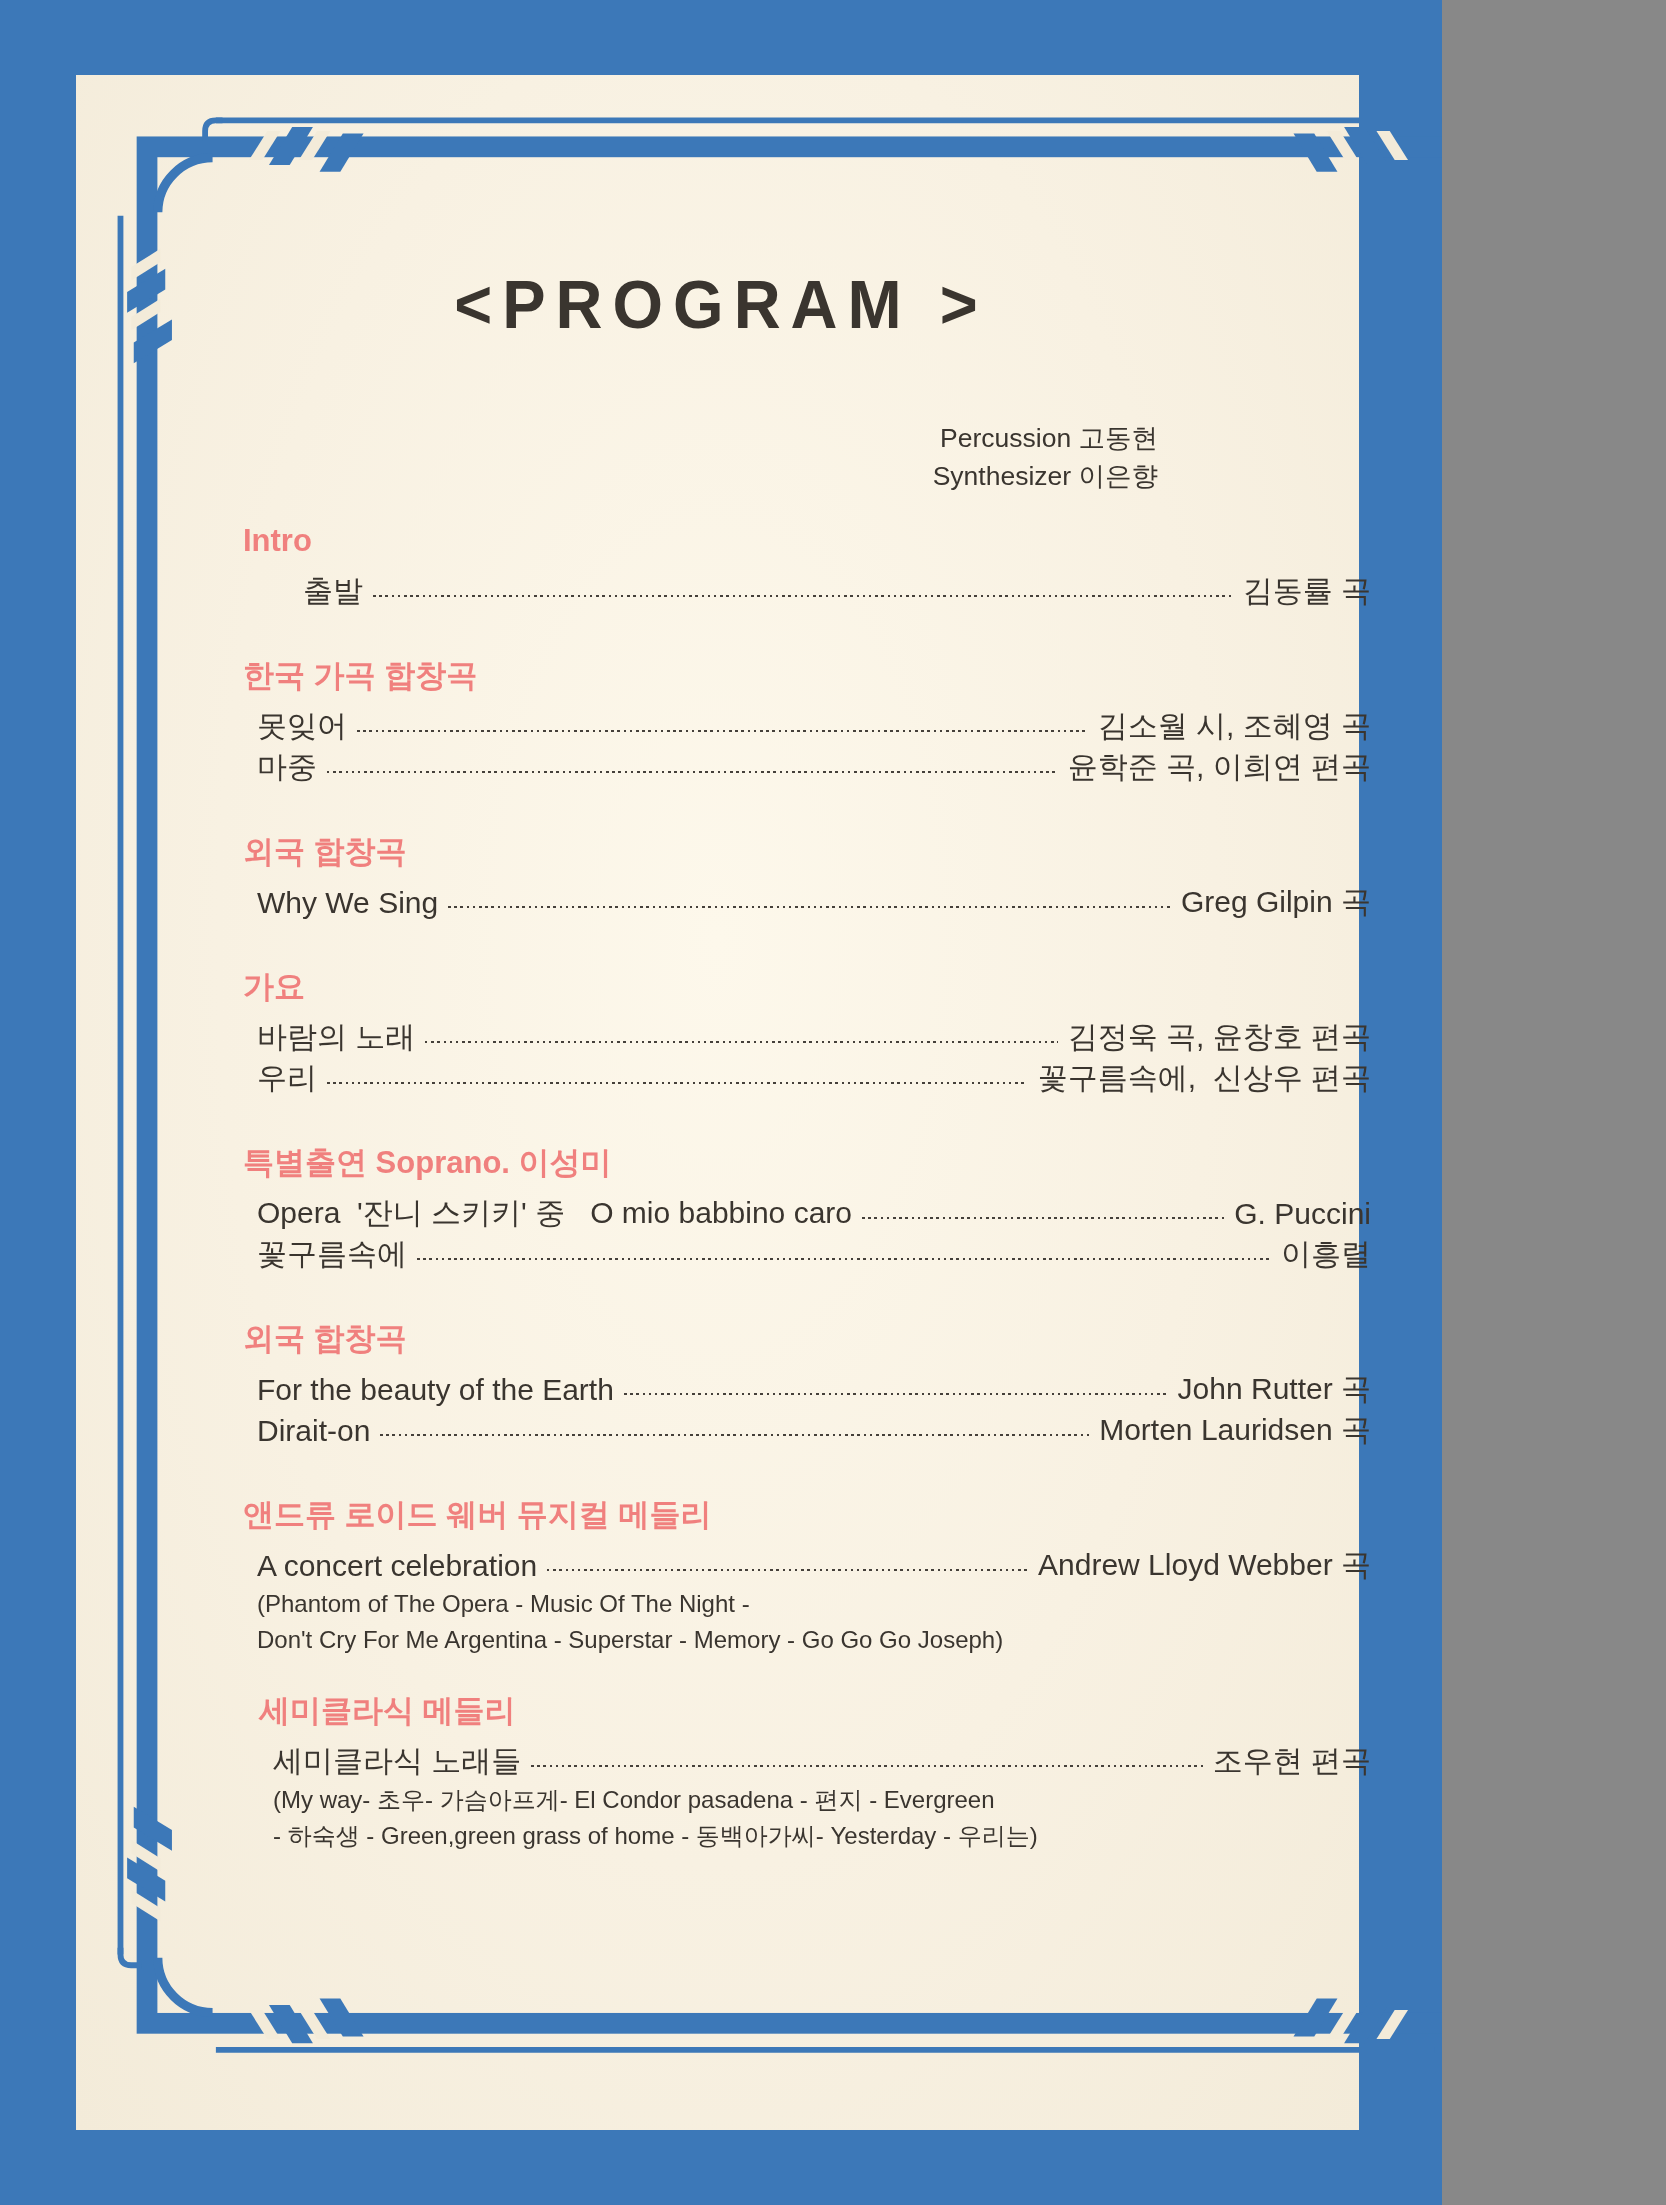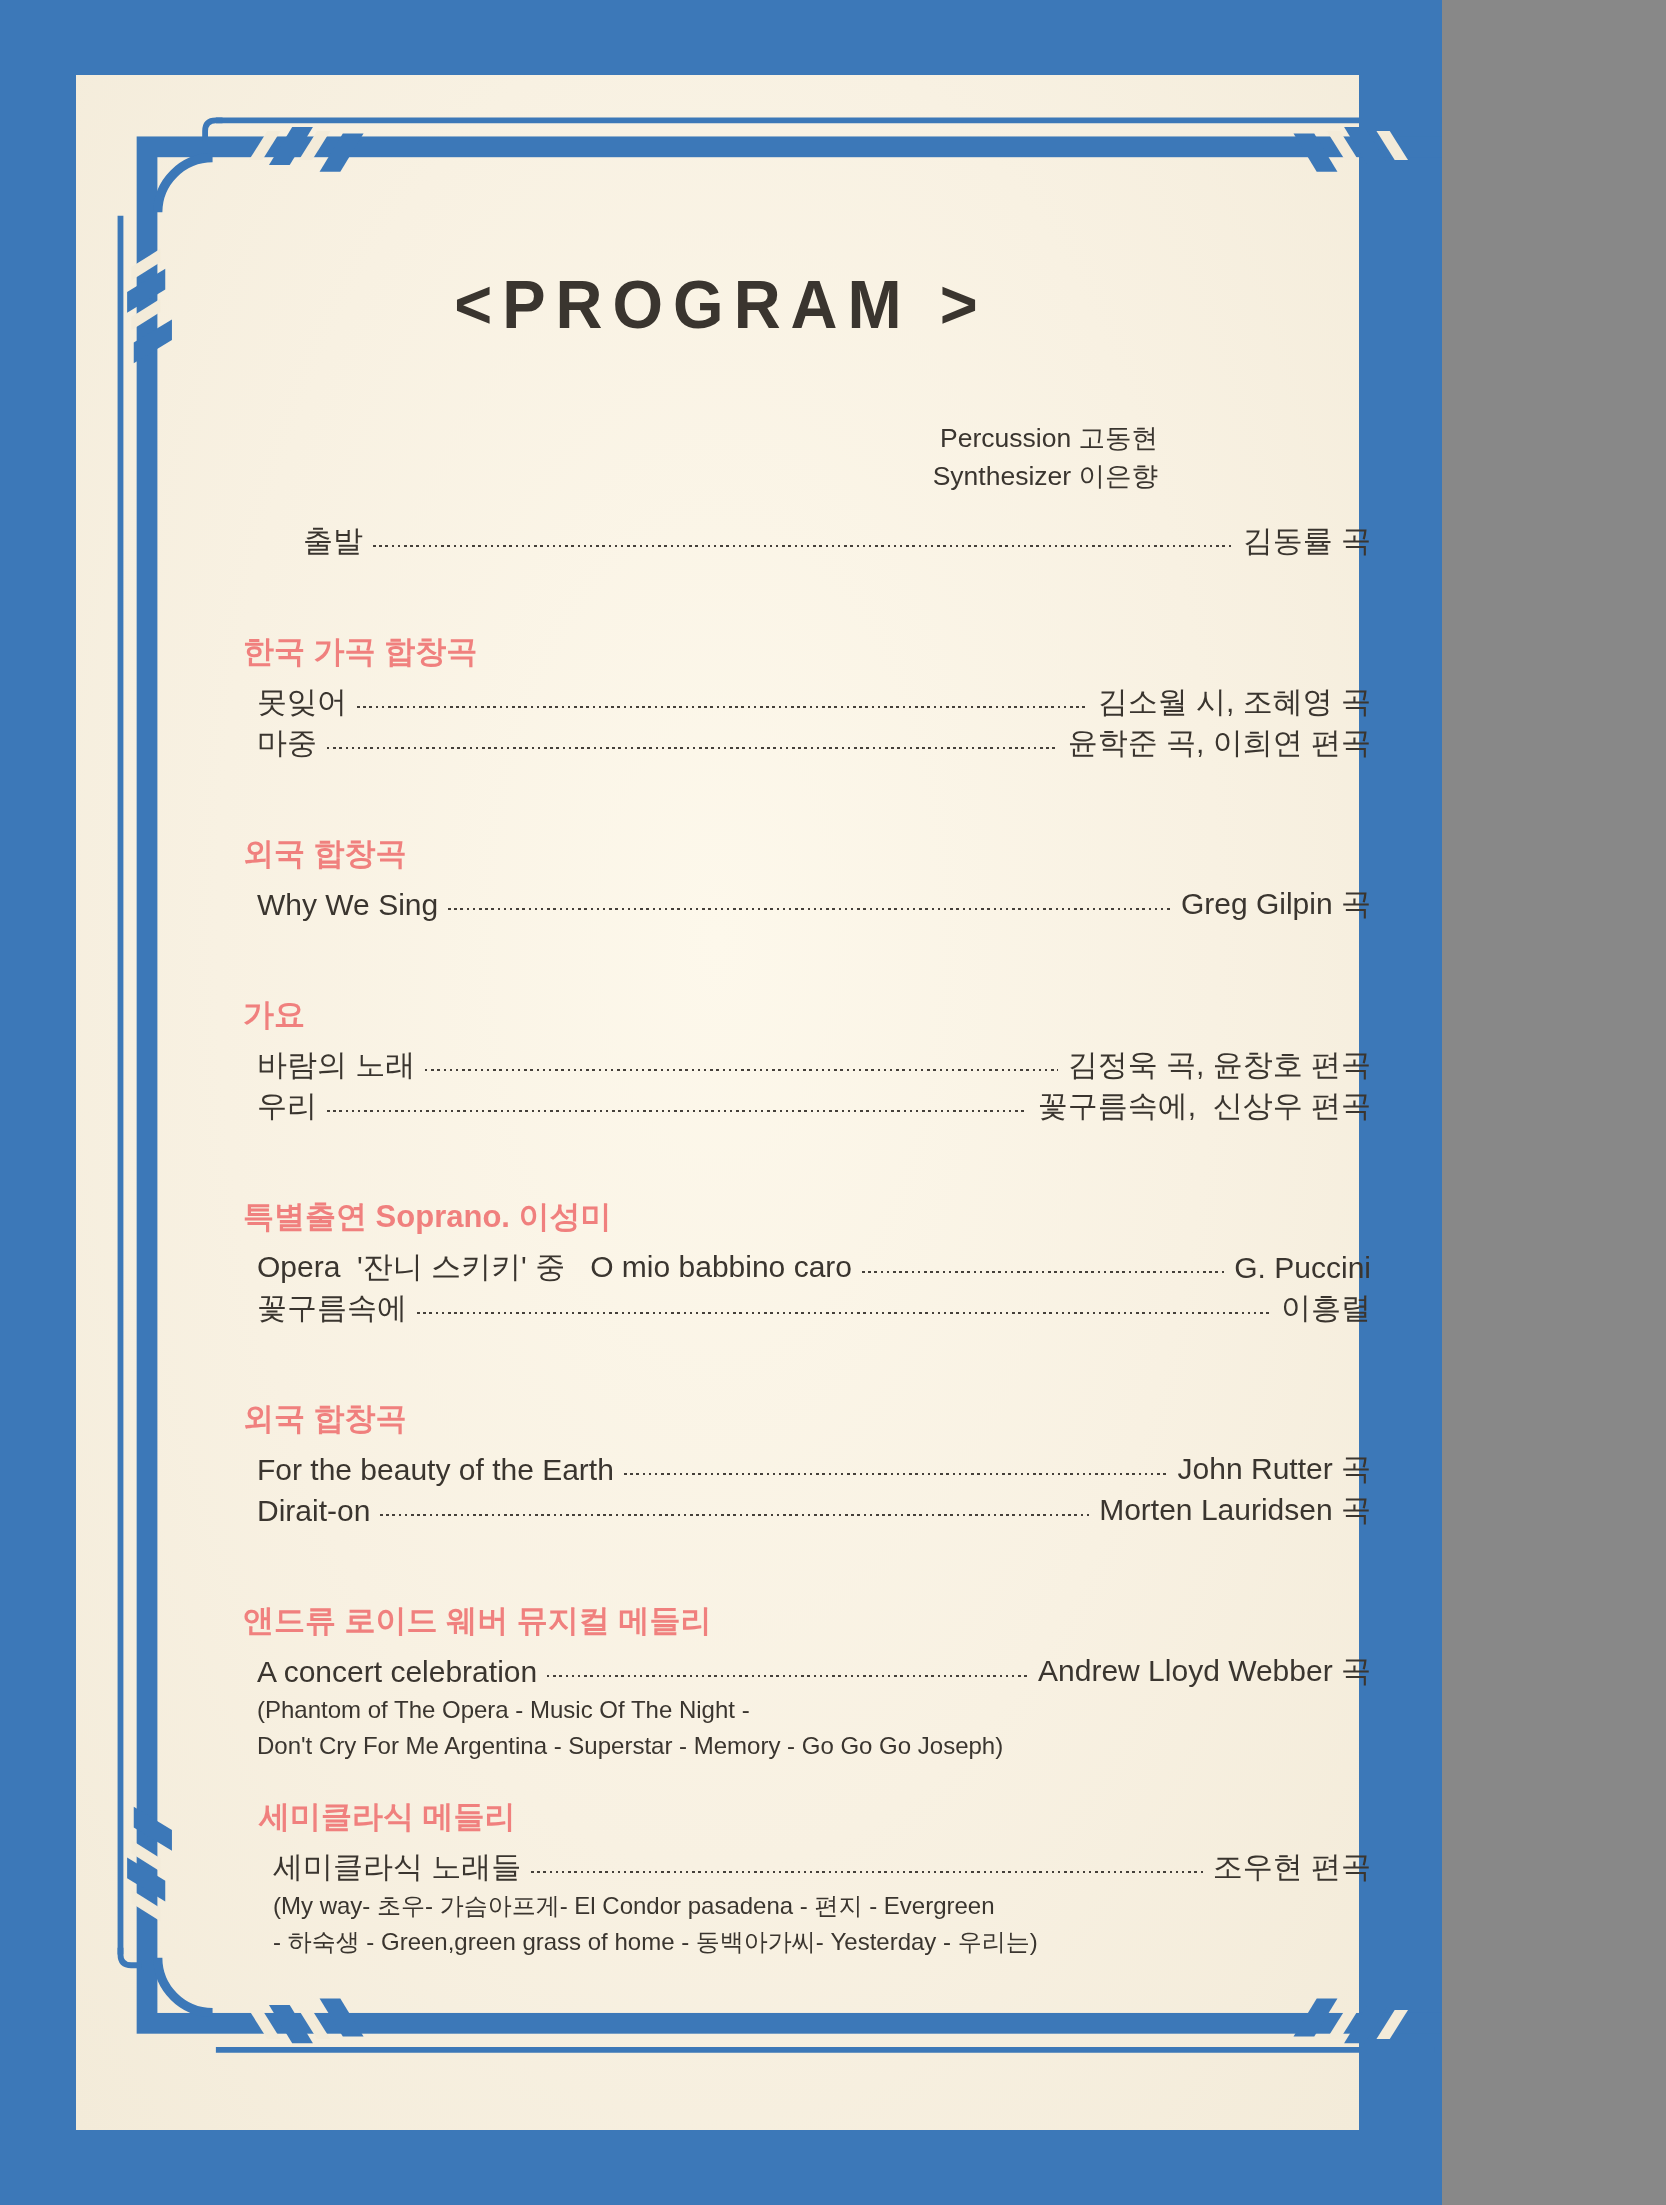--- a/index.html
+++ b/index.html
@@ -140,6 +140,7 @@
 
   <main class="content">
       <section class="section">
+      <h2 class="section-header">Intro</h2>
     <div class="row">
       <span class="song-title">출발</span>
       <span class="leader"></span>

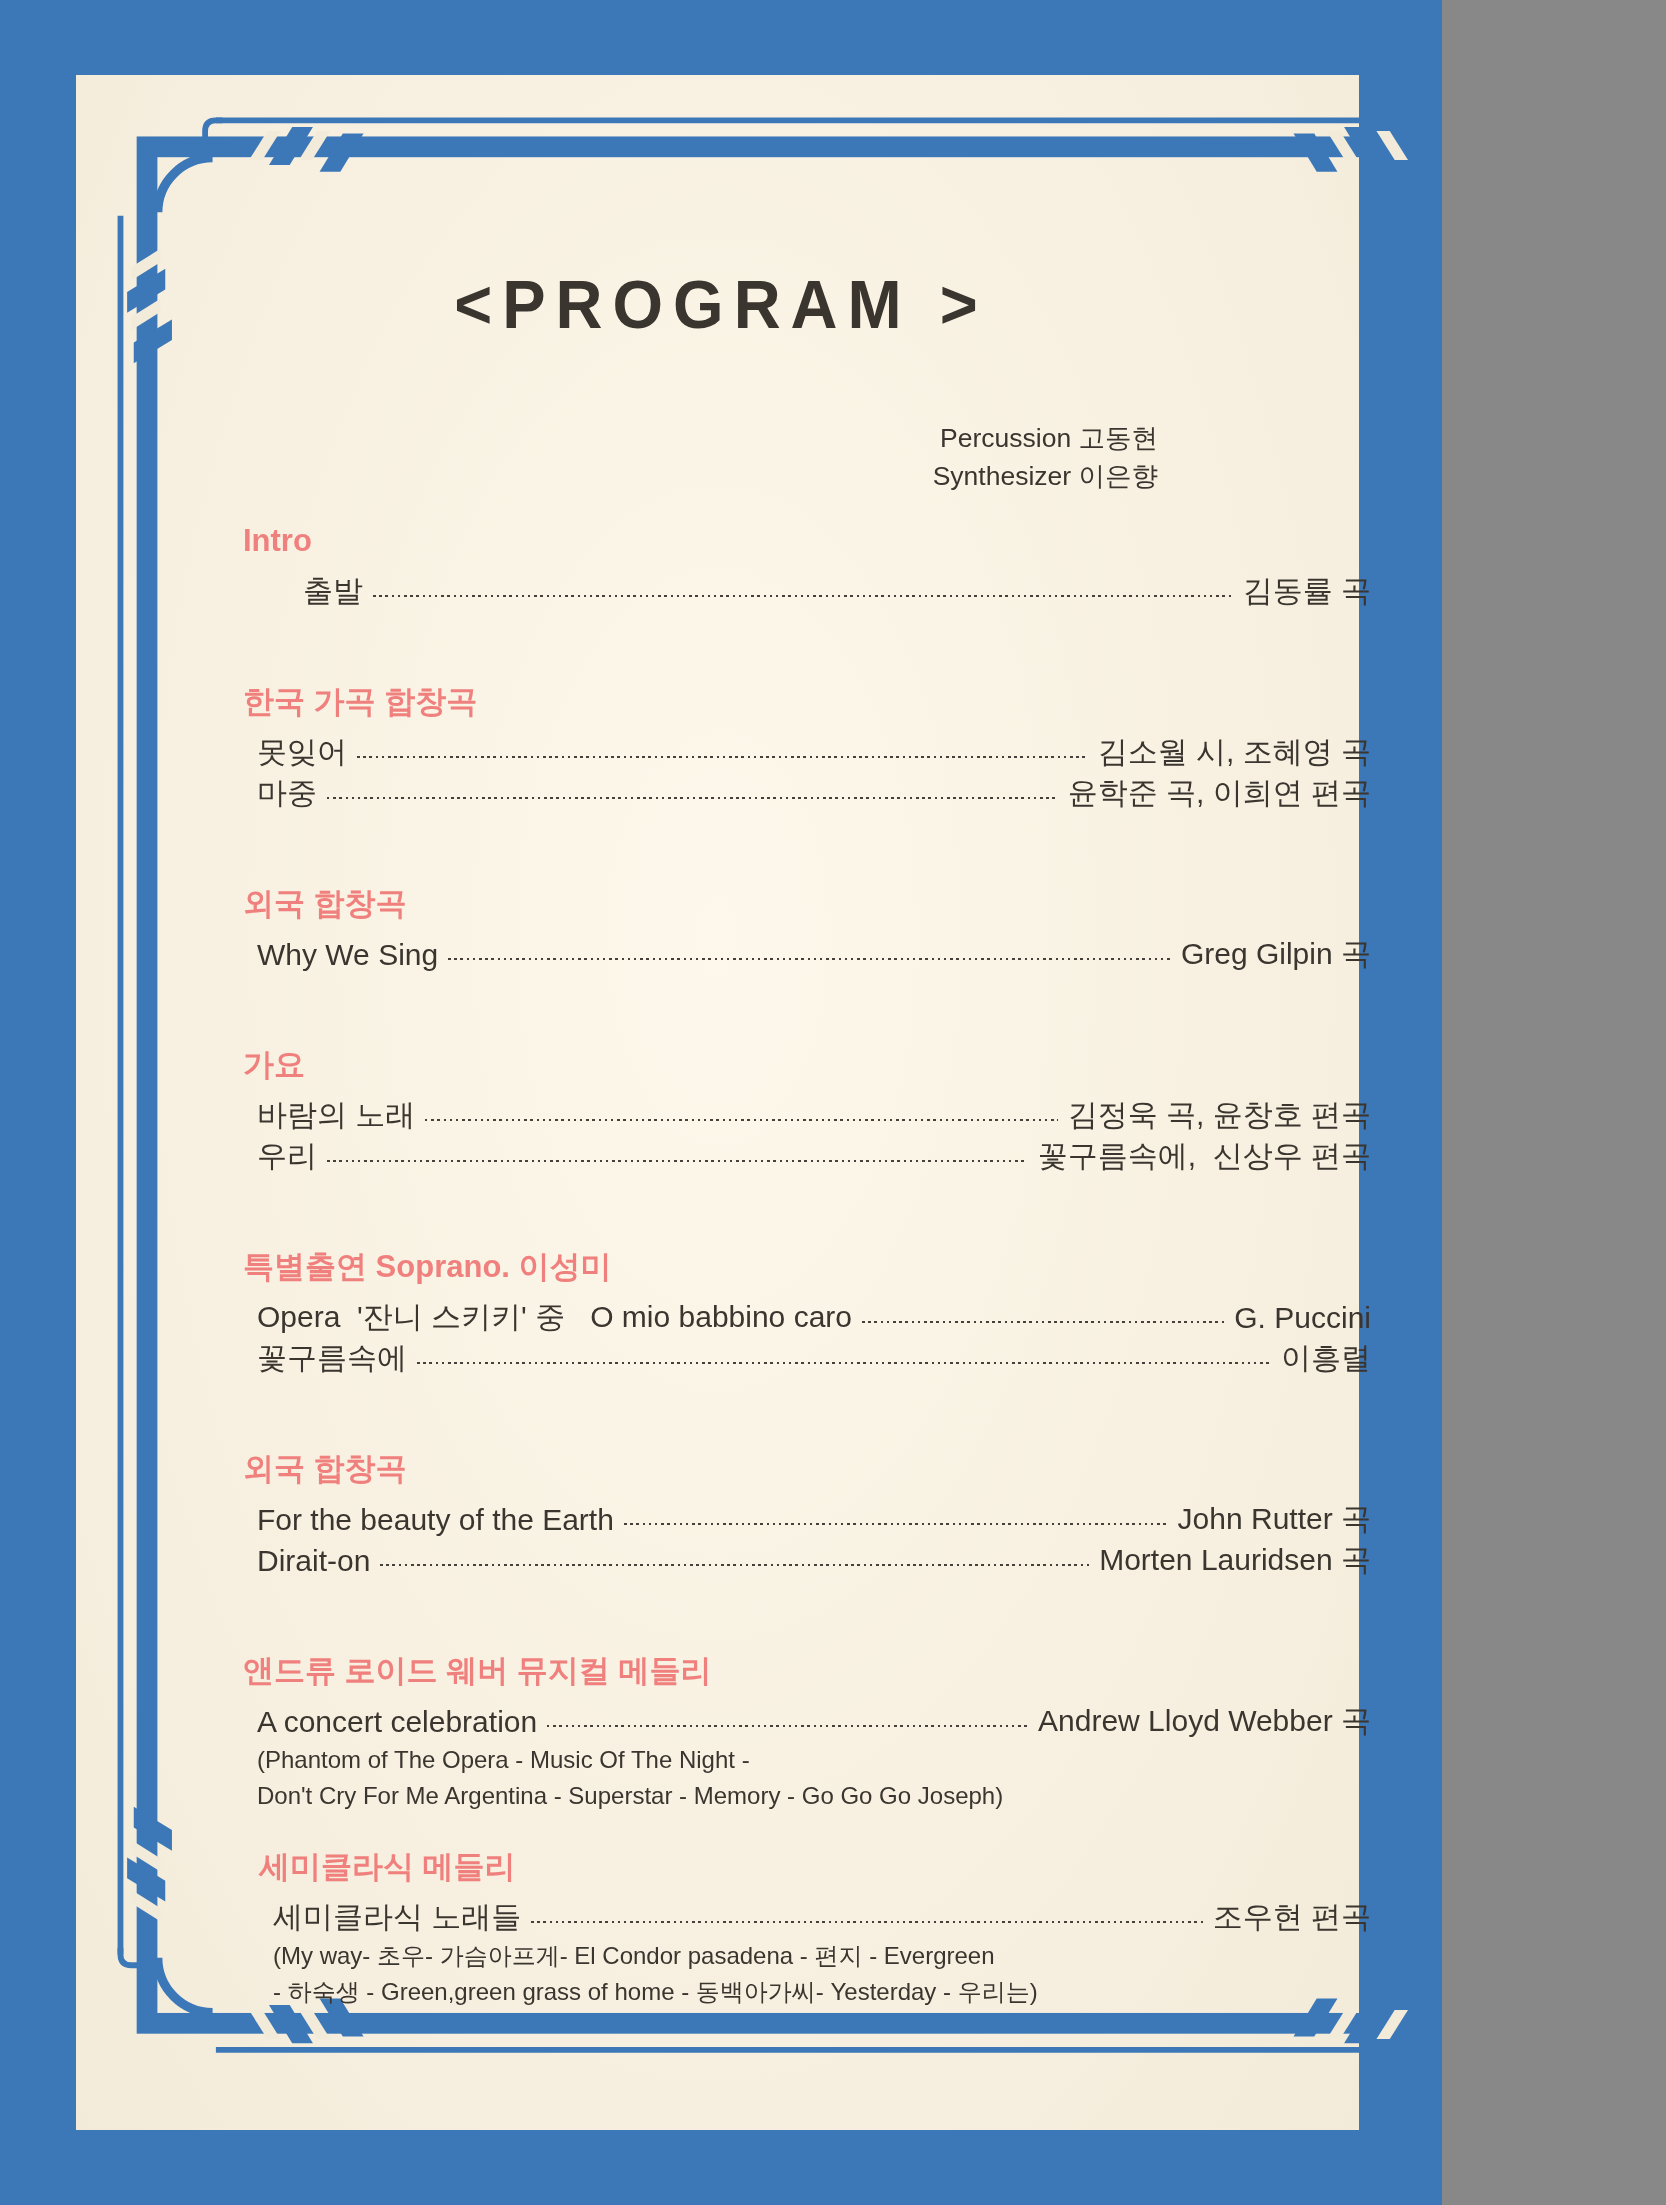--- a/index.html
+++ b/index.html
@@ -49,7 +49,7 @@
     left:243px;top:521px;
     width:1128px;
   }
-  .section{margin-top:70px;}
+  .section{margin-top:44px;}
   .section:first-child{margin-top:0;}
   .section:nth-child(8){margin-top:33px;margin-left:16px;}
   .section-header{

